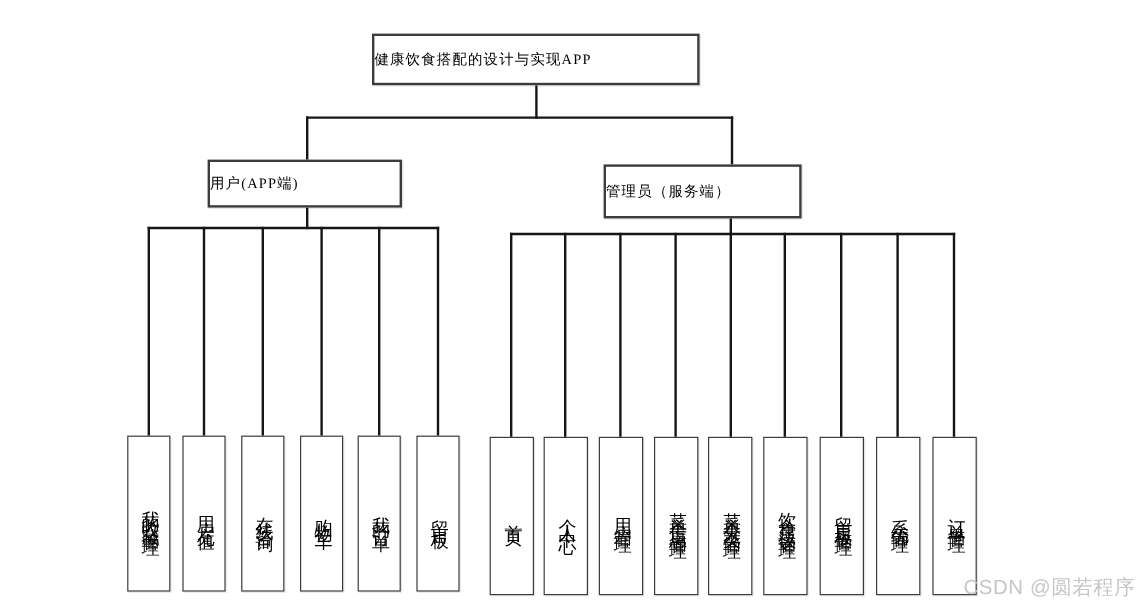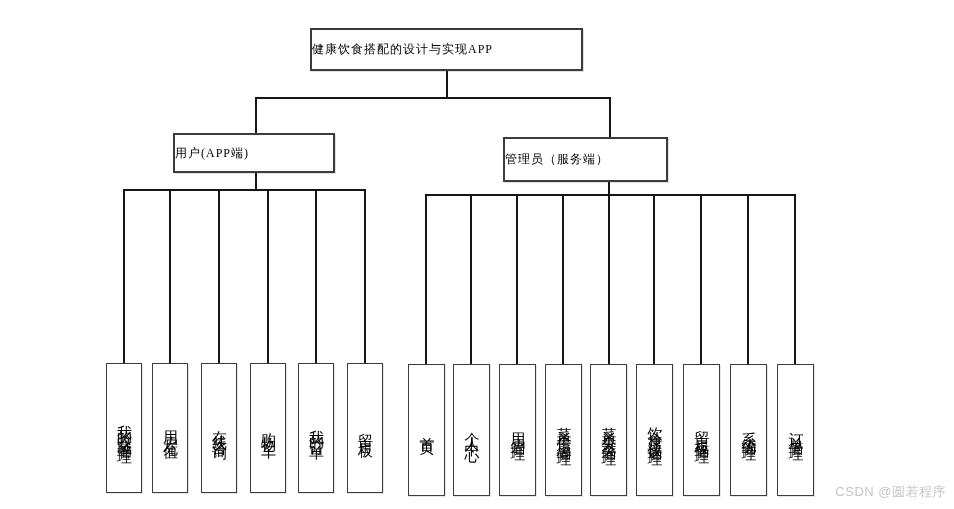--- a/index.html
+++ b/index.html
@@ -43,7 +43,7 @@
     position:absolute;
     right:8px;bottom:8px;
     font-family:"Liberation Sans","DejaVu Sans",sans-serif;
-    font-size:13px;
+    font-size:17px;
     color:#c6c6c6;
     letter-spacing:0.5px;
   }

